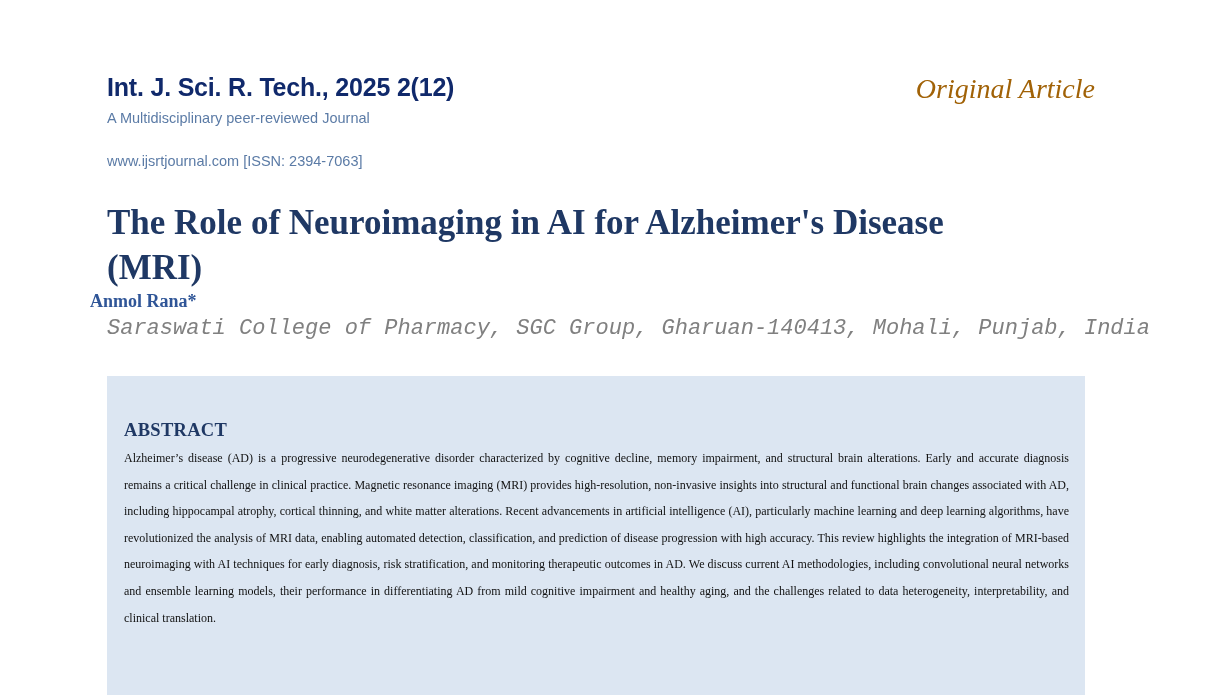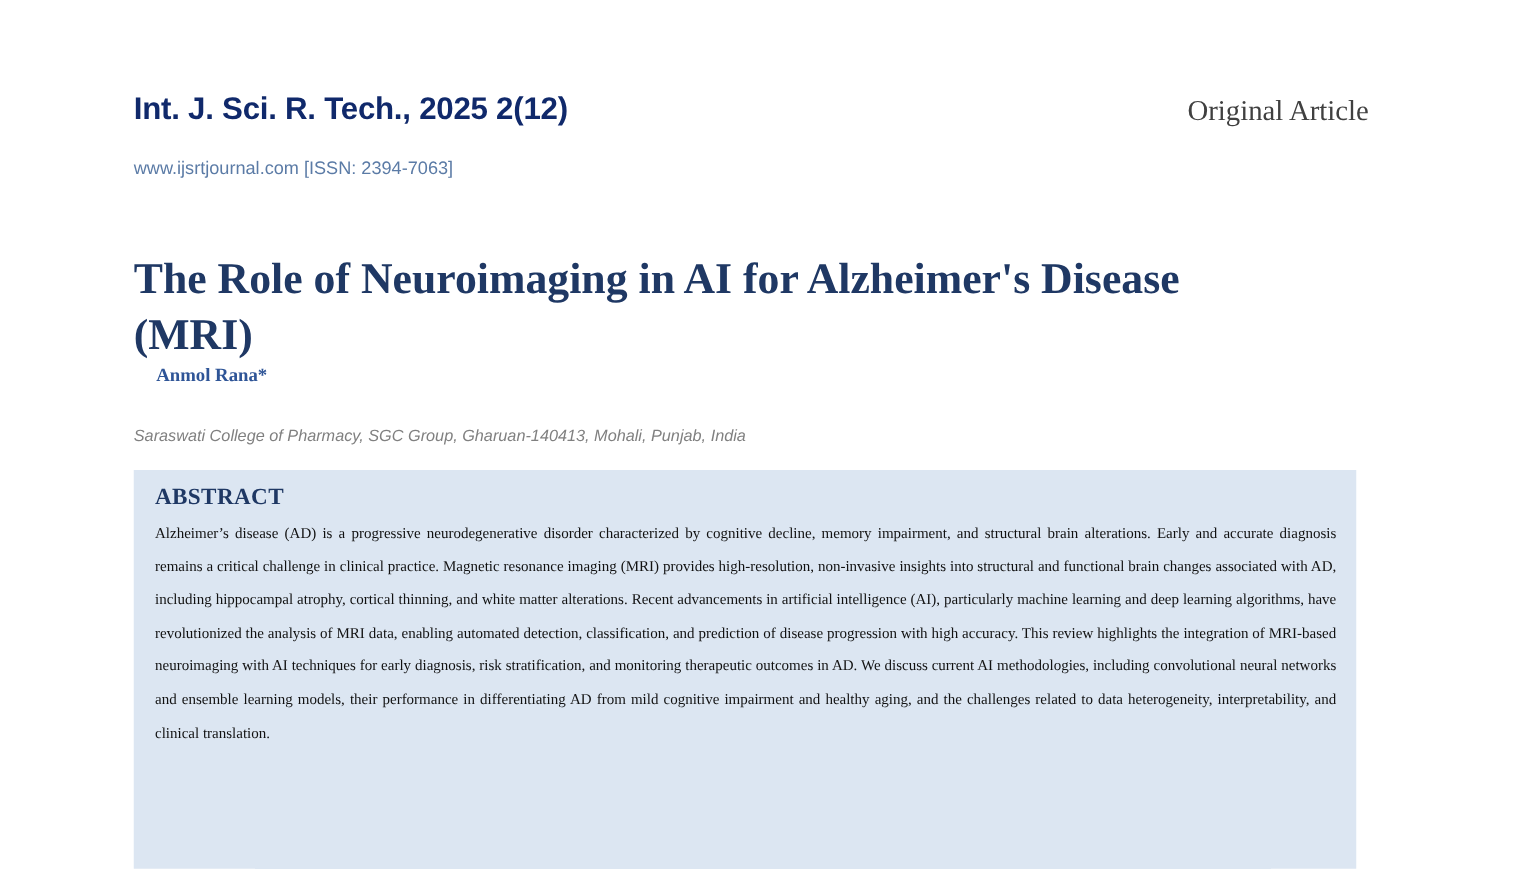--- a/index.html
+++ b/index.html
@@ -64,9 +64,10 @@
   }
   .original-article {
     font-family: "Liberation Serif", serif;
-    font-size: 23px;
+    font-style: italic;
+    font-size: 28px;
     line-height: 28px;
-    color: #404040;
+    color: #a16207;
     white-space: nowrap;
     padding-top: 3px;
     padding-right: 12px;

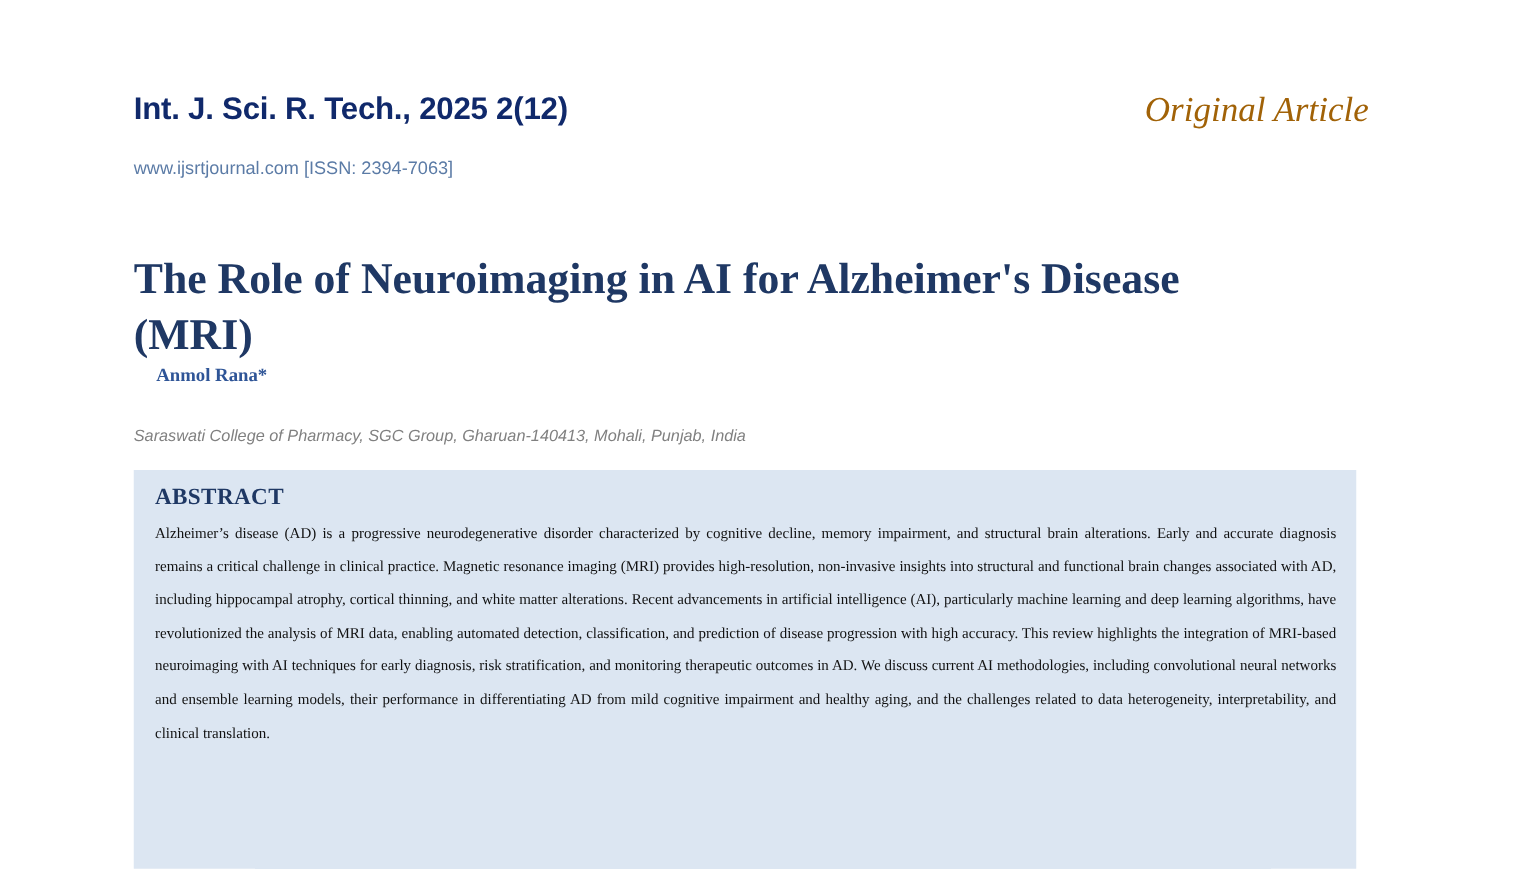--- a/index.html
+++ b/index.html
@@ -149,6 +149,7 @@
     <div class="masthead-row">
       <div class="journal-block">
         <div class="journal-title">Int. J. Sci. R. Tech., 2025 2(12)</div>
+        <div class="journal-sub">A Multidisciplinary peer-reviewed Journal</div>
         <div class="journal-sub2">www.ijsrtjournal.com [ISSN: 2394-7063]</div>
       </div>
       <div class="original-article">Original Article</div>

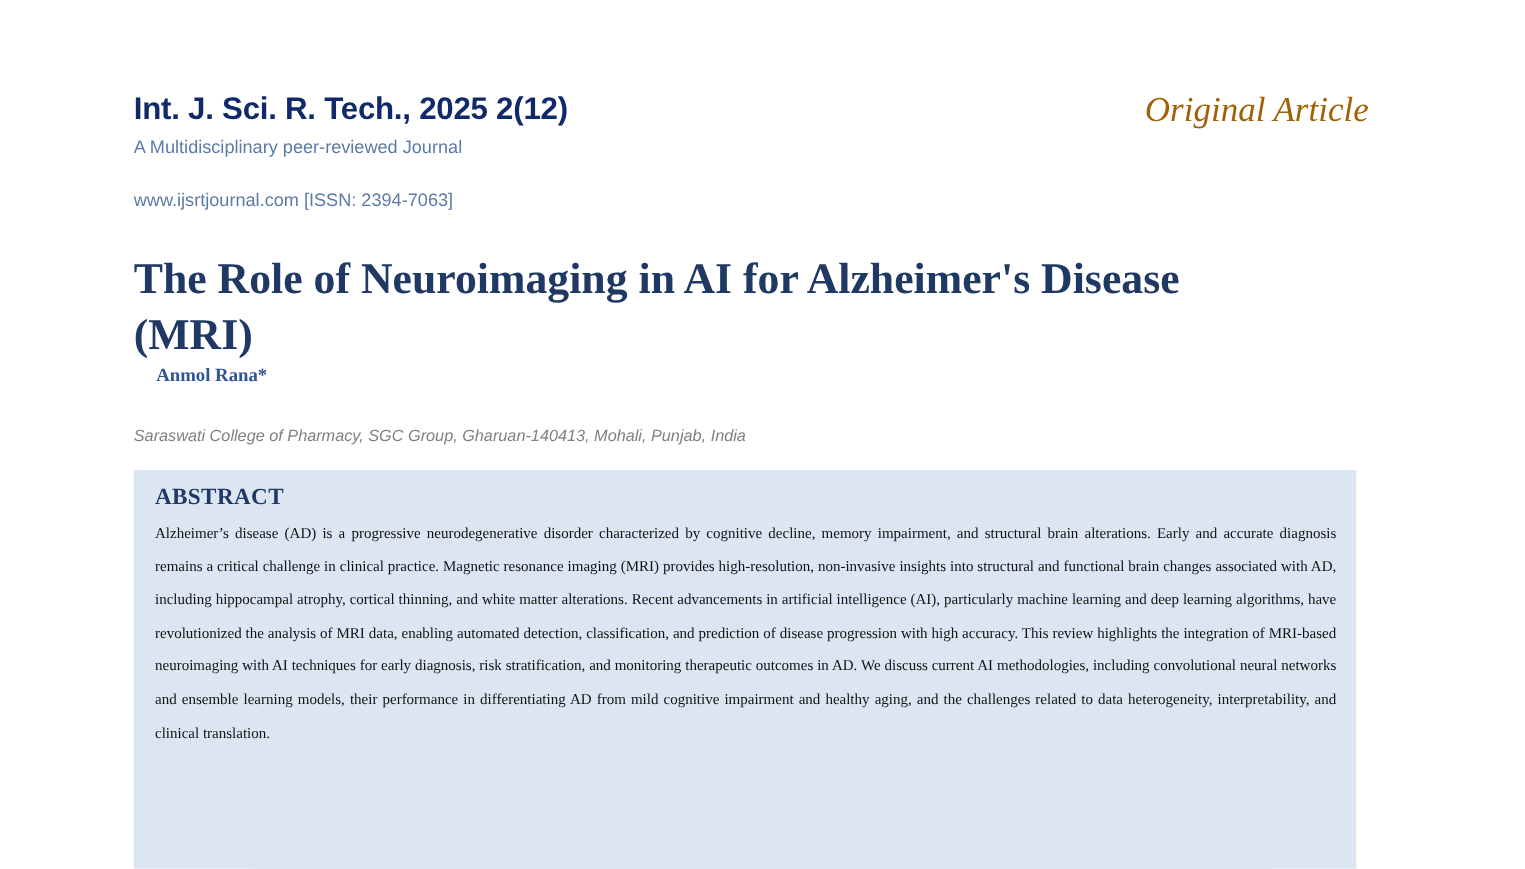--- a/index.html
+++ b/index.html
@@ -89,11 +89,11 @@
   
   .author {
     position: absolute;
-    left: 125px;
+    left: 90px;
     top: 288px;
     font-family: "Liberation Serif", serif;
     font-weight: bold;
-    font-size: 15px;
+    font-size: 18px;
     line-height: 26px;
     color: #2f5597;
     white-space: nowrap;

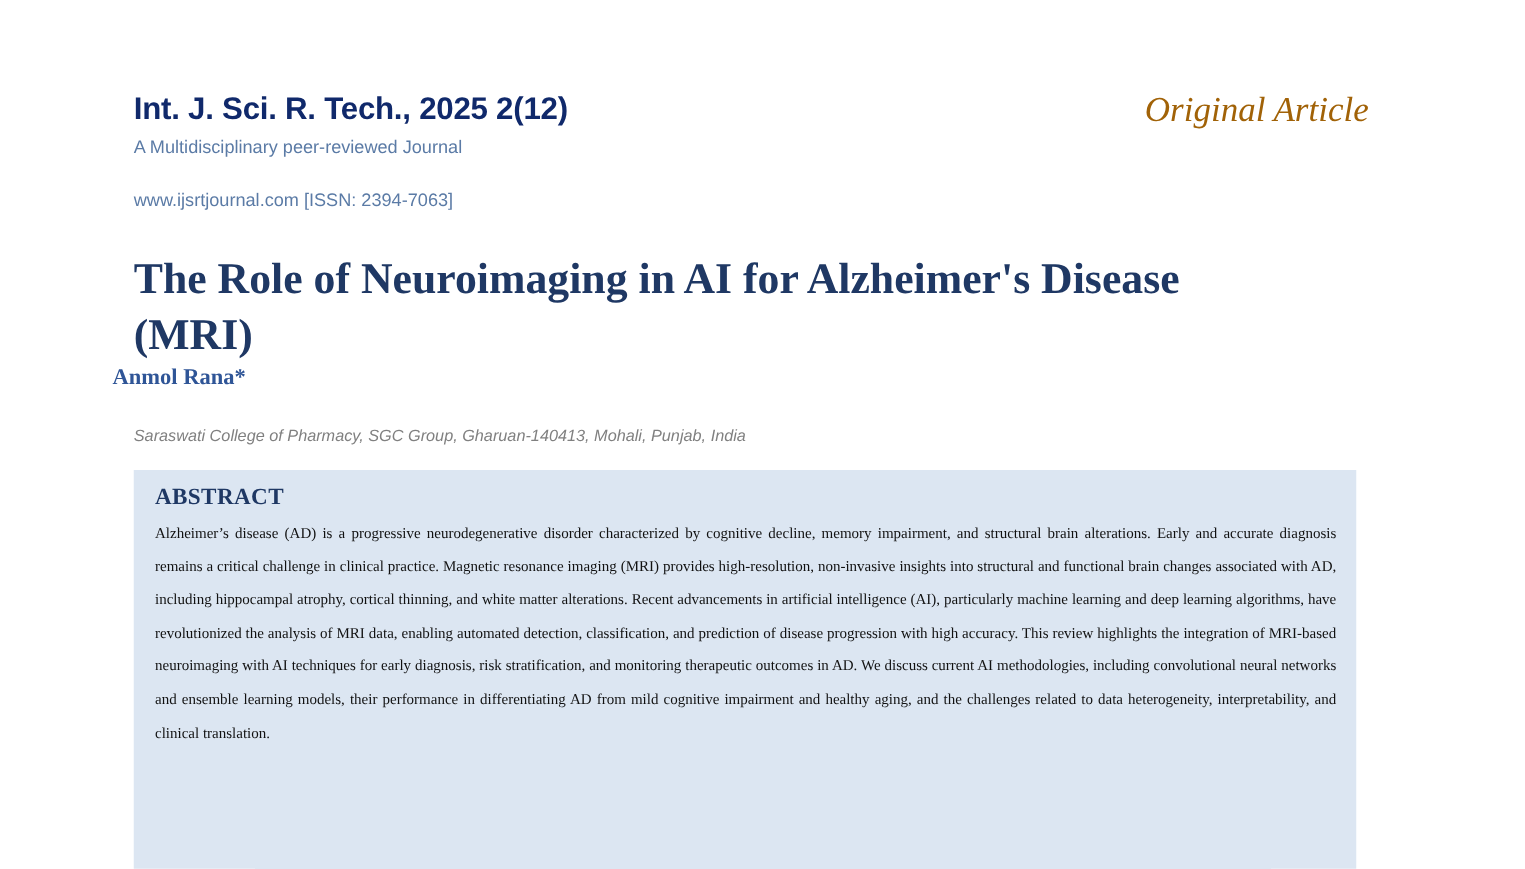--- a/index.html
+++ b/index.html
@@ -101,10 +101,10 @@
   .affiliation {
     position: absolute;
     left: 107px;
-    top: 336px;
-    font-family: Liberation Sans, sans-serif;
+    top: 316px;
+    font-family: Liberation Mono, monospace;
     font-style: italic;
-    font-size: 13px;
+    font-size: 22px;
     line-height: 26px;
     color: #808080;
     white-space: nowrap;

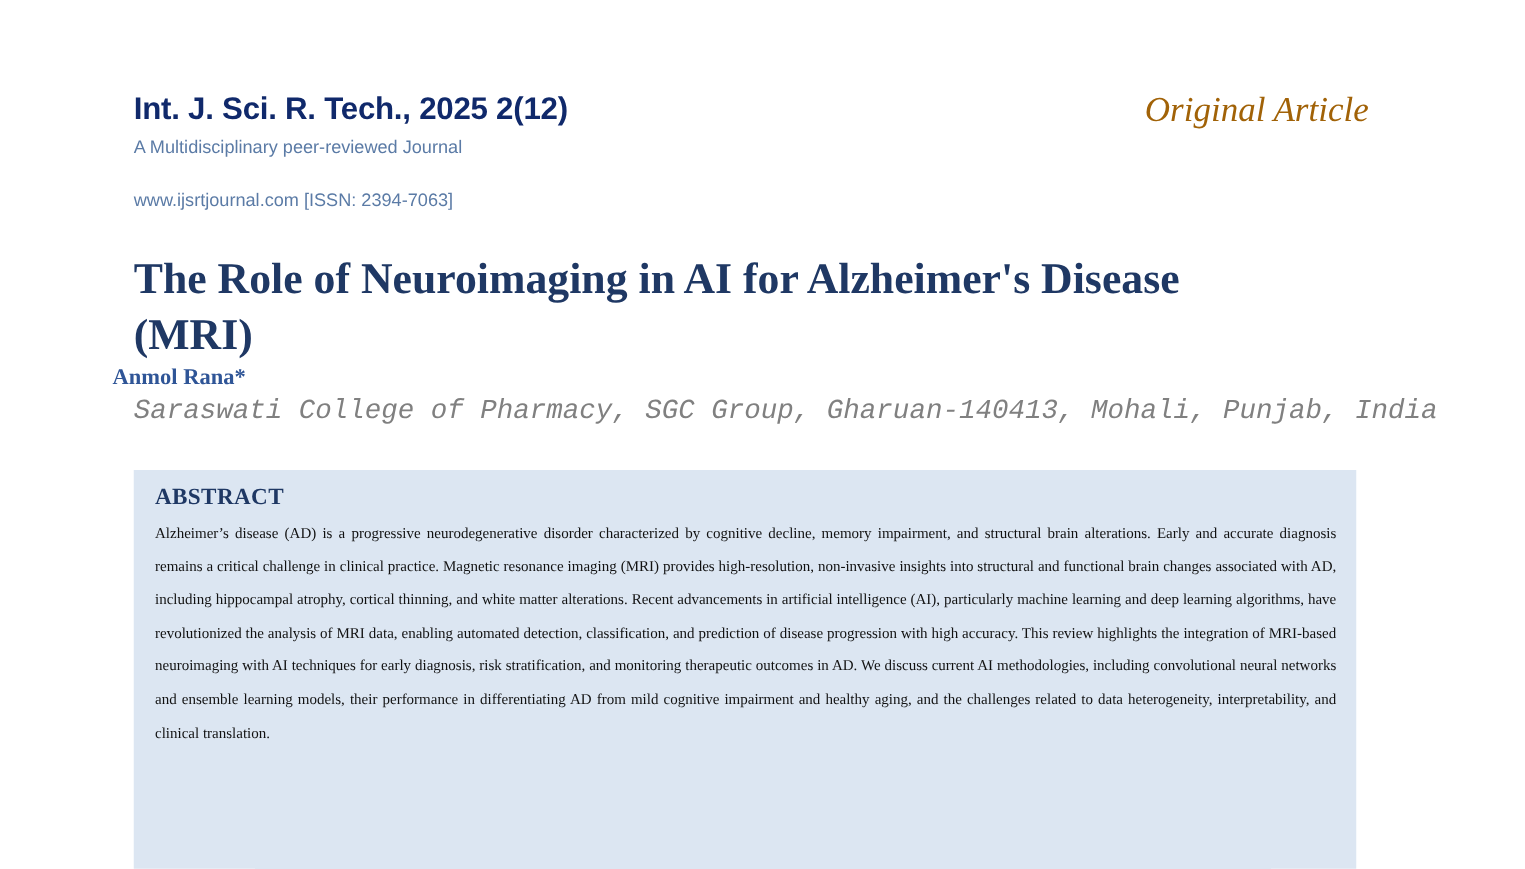--- a/index.html
+++ b/index.html
@@ -129,6 +129,7 @@
     color: #1f3864;
     letter-spacing: 0.3px;
     margin-bottom: 3px;
+    margin-top: 32px;
   }
   .abstract-body {
     font-family: "Liberation Serif", serif;

